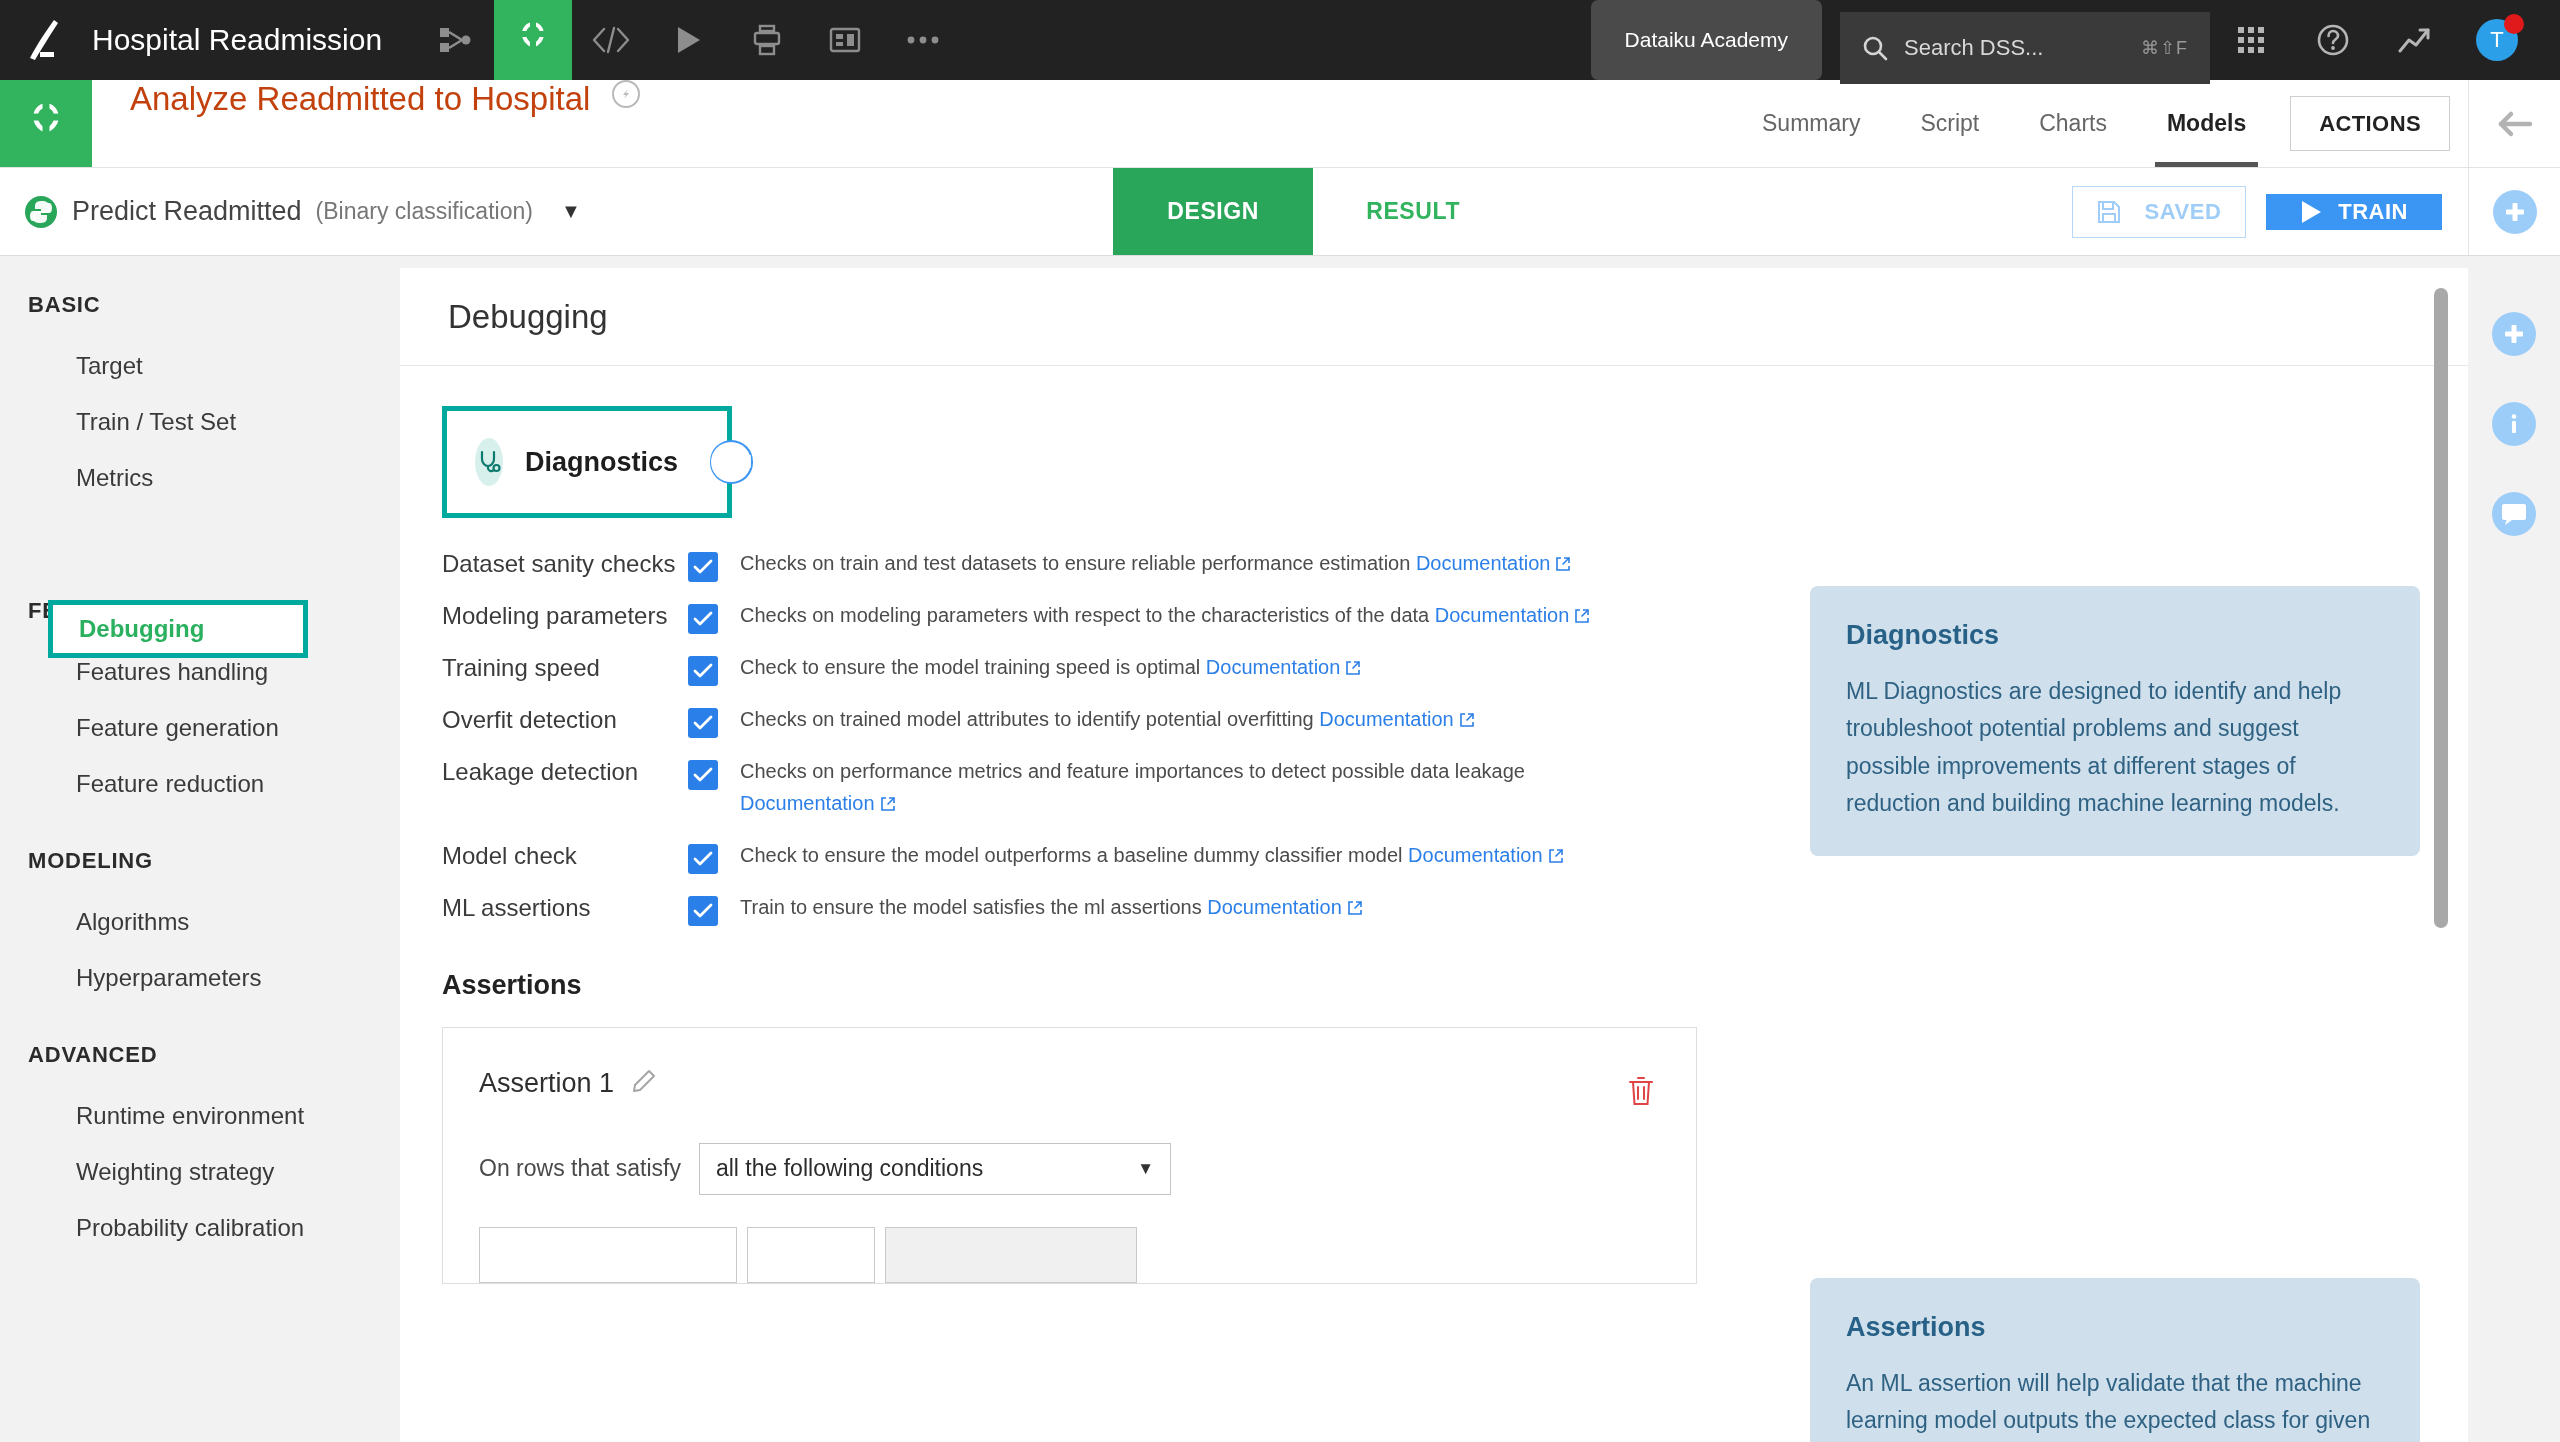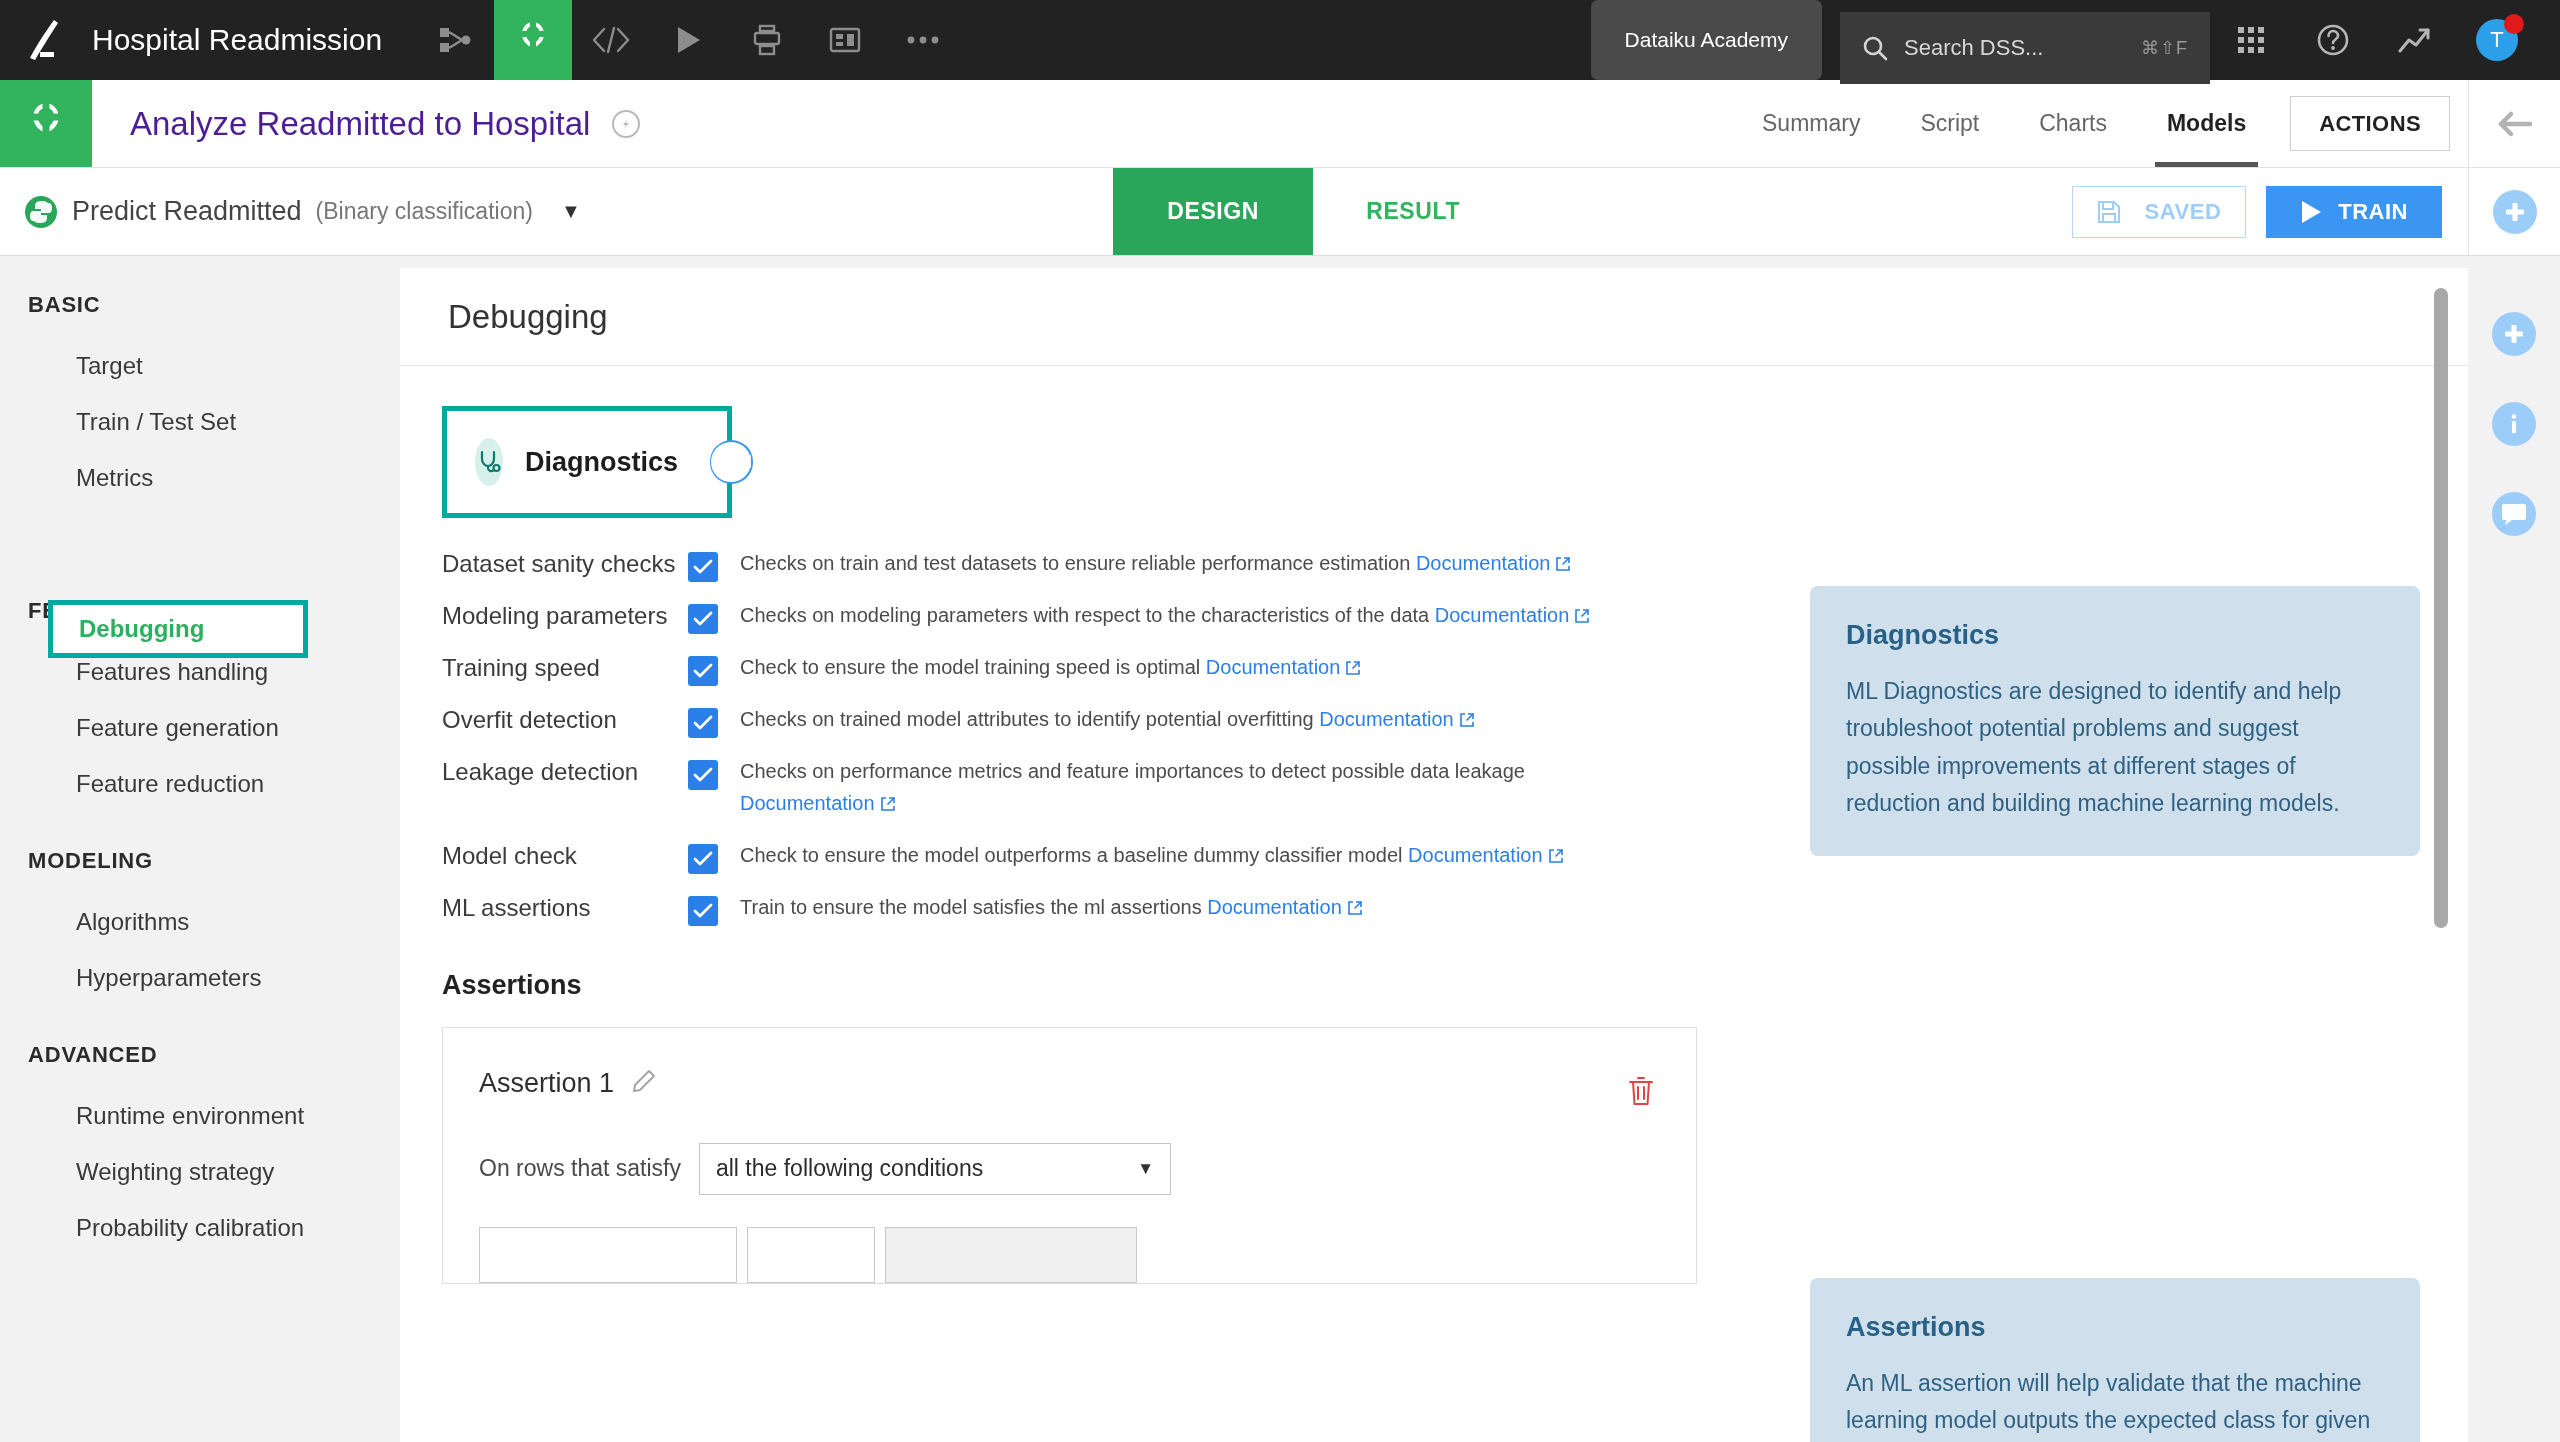--- a/index.html
+++ b/index.html
@@ -69,8 +69,8 @@
     align-items: center; justify-content: center;
   }
   .h2-title {
-    display: flex; align-items: center; padding-left: 38px;
-    font-size: 33px; color: #4c1d95; font-weight: 400; white-space: nowrap;
+    display: flex; align-items: flex-start; padding-left: 38px;
+    font-size: 33px; color: #c2410c; font-weight: 400; white-space: nowrap;
   }
   .h2-badge {
     width: 28px; height: 28px; border-radius: 50%; border: 2px solid #b9b9b9;

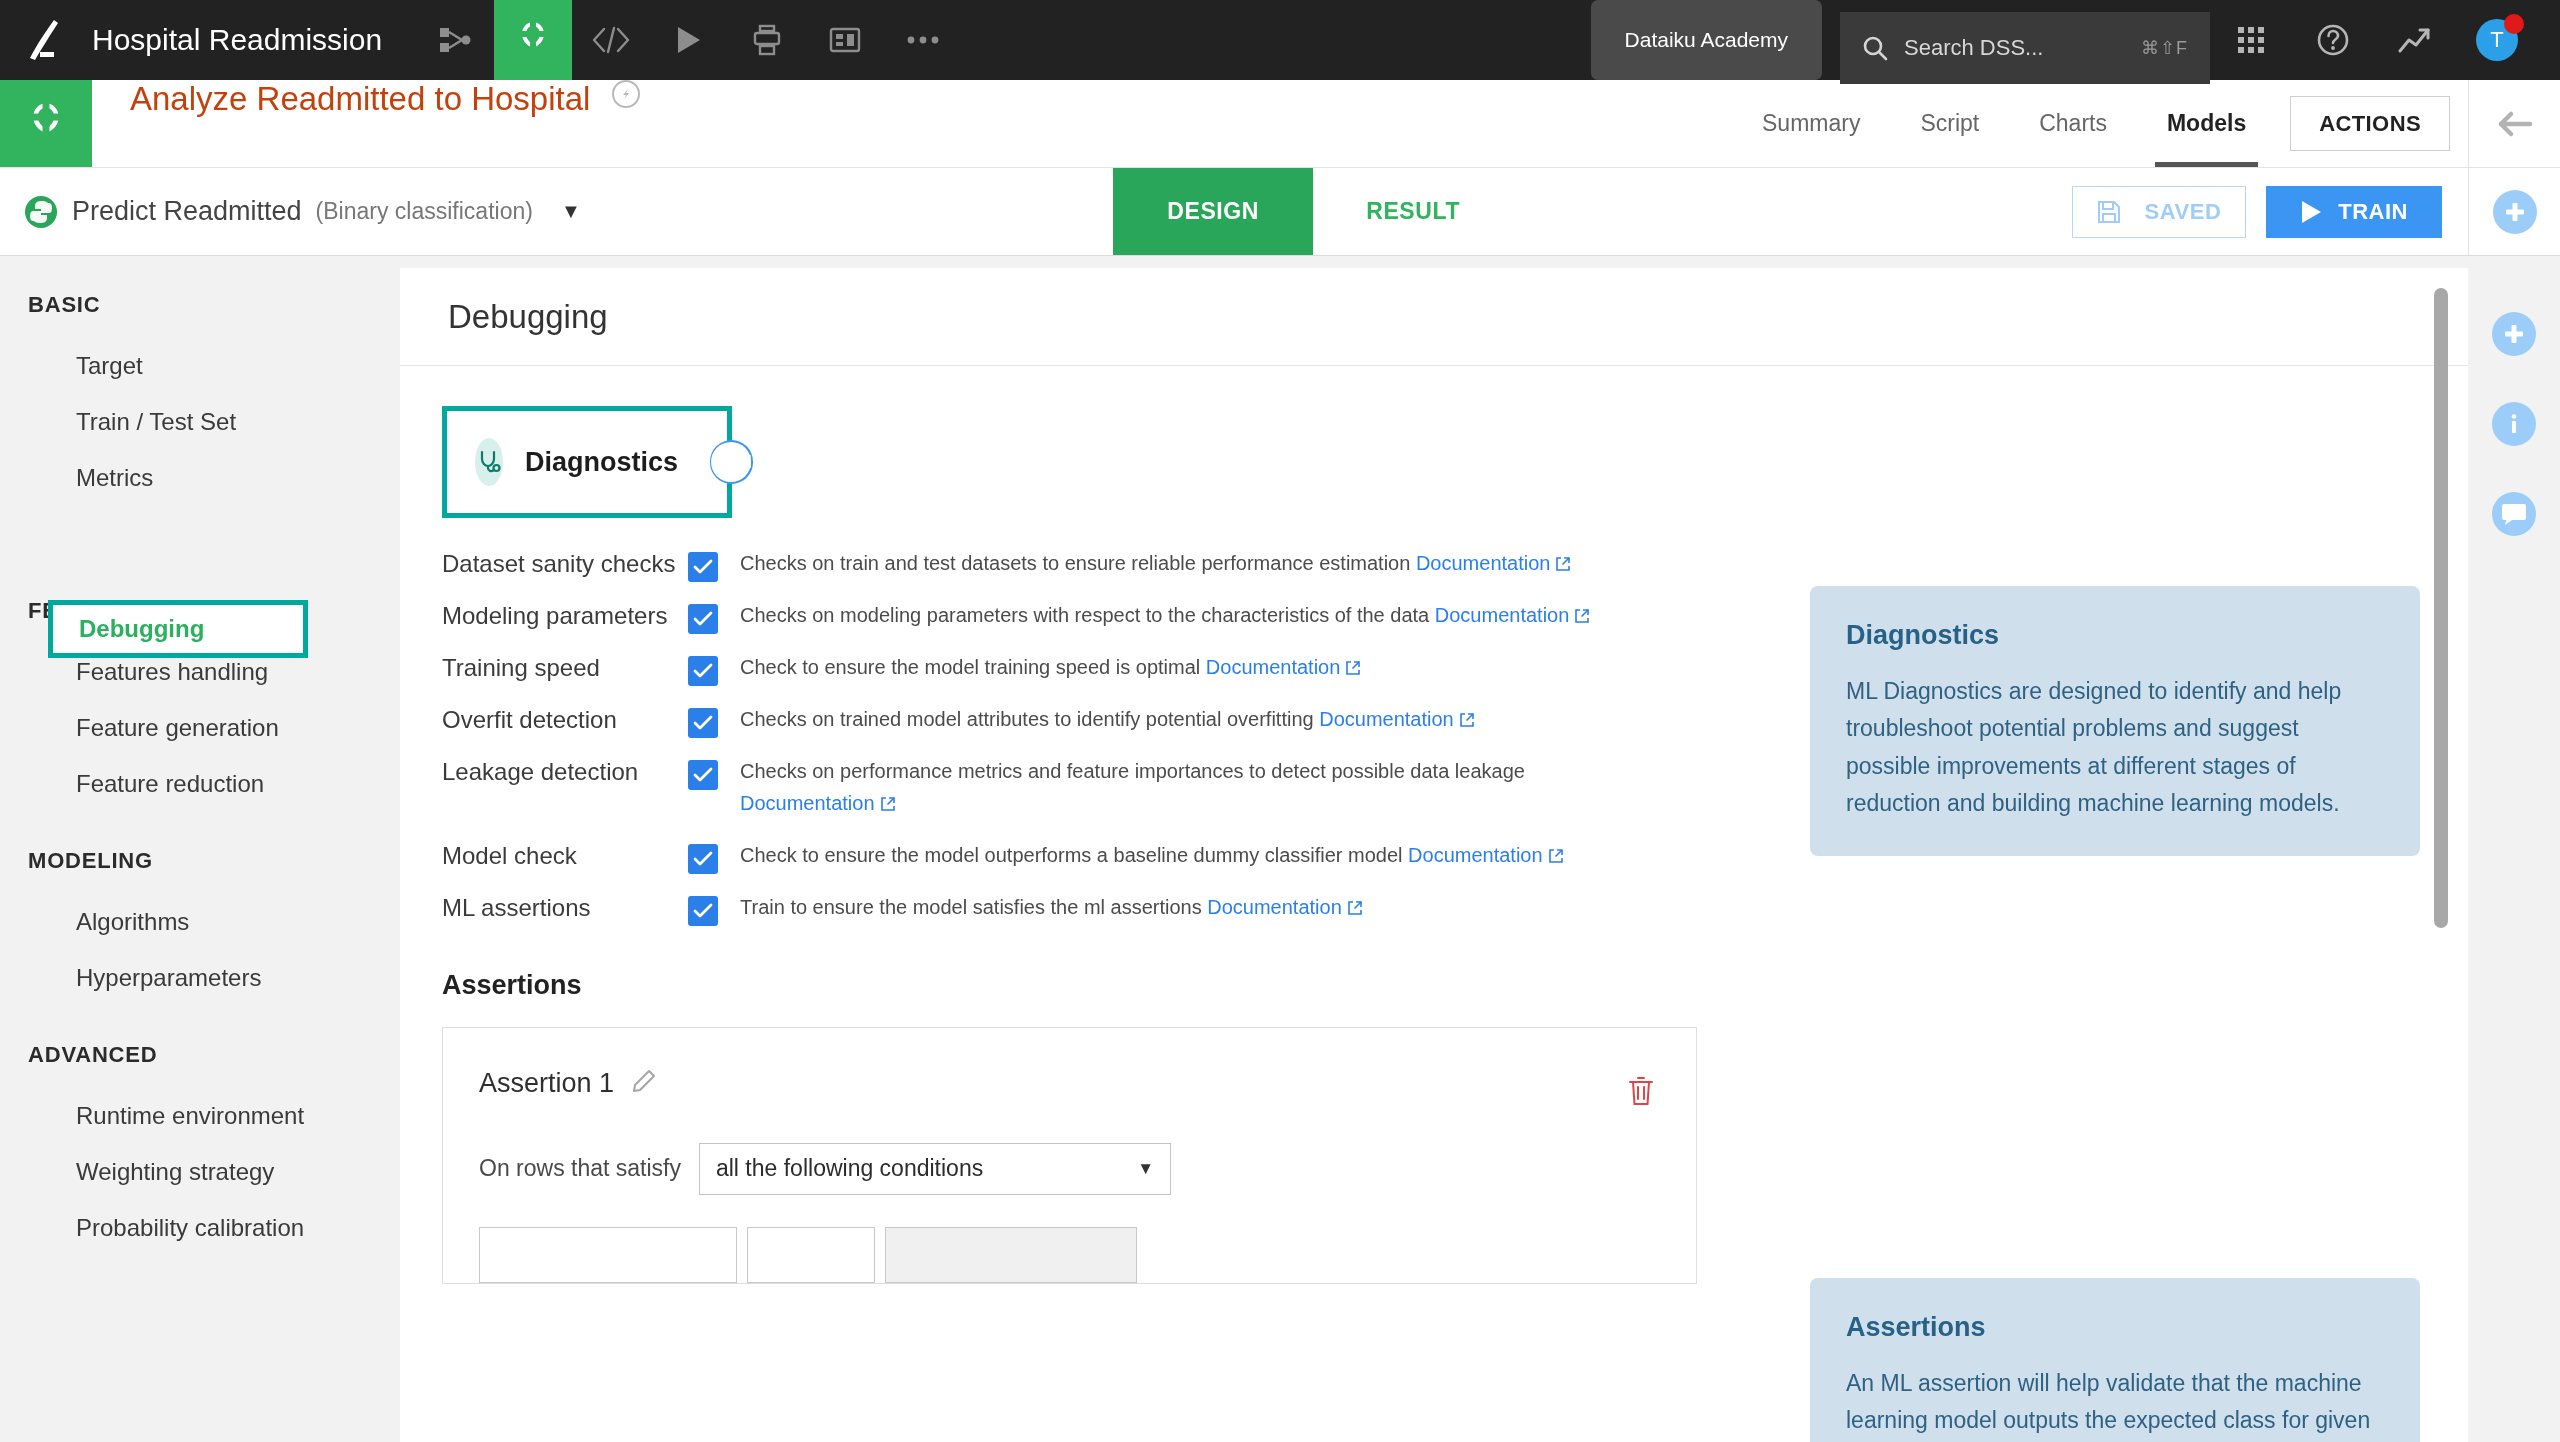--- a/index.html
+++ b/index.html
@@ -126,7 +126,7 @@
   }
   .btn-train {
     background: #3b95f2; color: #ffffff; font-size: 22px; font-weight: 700;
-    letter-spacing: .5px; height: 52px; display: flex; align-items: center;
+    letter-spacing: .5px; height: 36px; display: flex; align-items: center;
     padding: 0 34px; gap: 16px;
   }
   .h3-rail {

